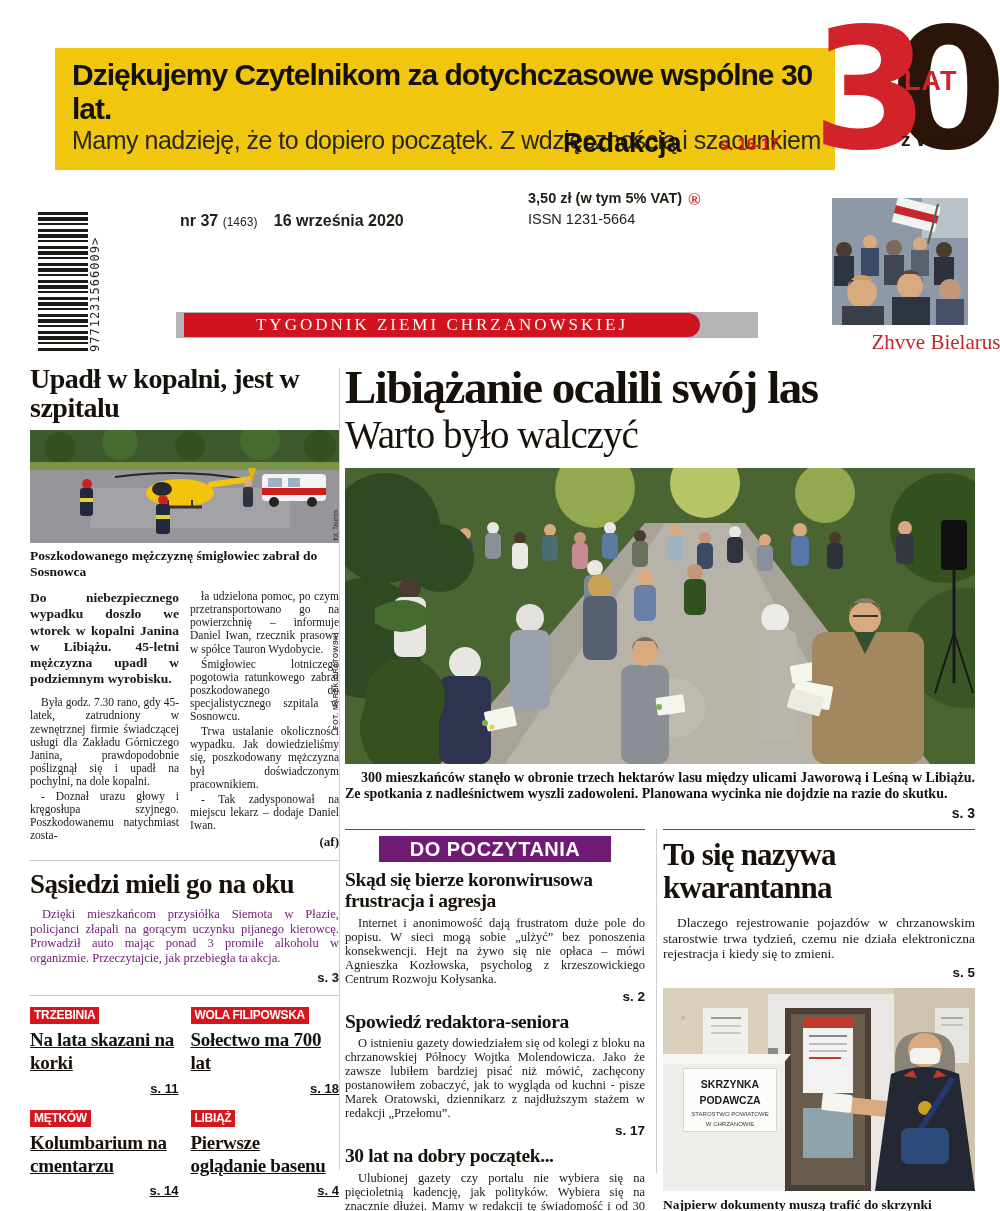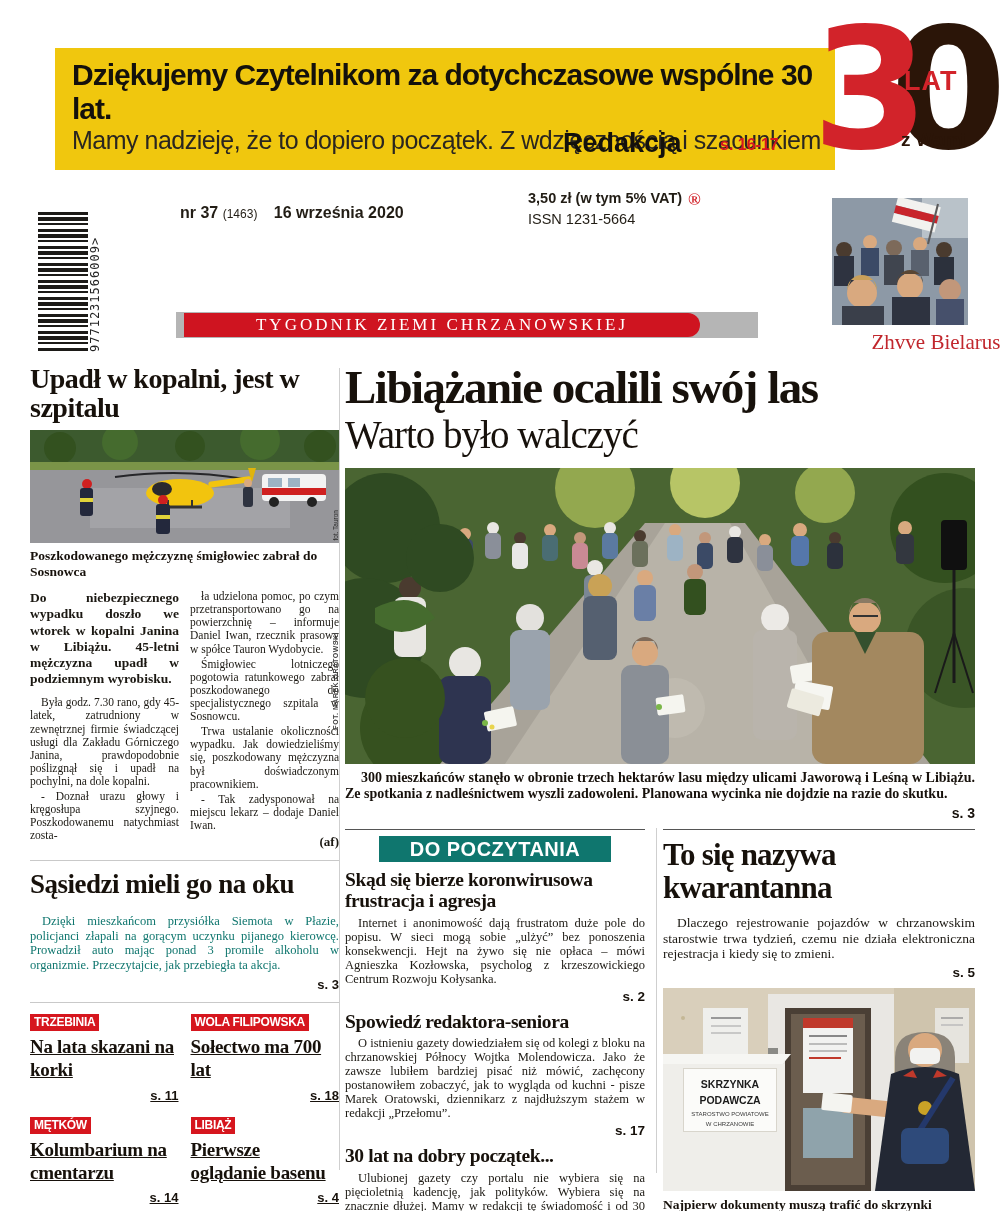--- a/index.html
+++ b/index.html
@@ -25,7 +25,7 @@
   .barcode { left:38px; top:212px; width:50px; height:140px;
     background:repeating-linear-gradient(180deg,#1c1a17 0 3px,#fff 3px 5px,#1c1a17 5px 9px,#fff 9px 11px,#1c1a17 11px 13px,#fff 13px 17px); }
   .barcode-num { left:88px; top:212px; height:140px; writing-mode:vertical-rl; transform:rotate(180deg); font:12px "DejaVu Sans Mono", monospace; color:#222; letter-spacing:1px; }
-  .issue-line { left:180px; top:204px; font:16px "Liberation Sans", sans-serif; color:#221d15; }
+  .issue-line { left:180px; top:212px; font:16px "Liberation Sans", sans-serif; color:#221d15; }
   .issue-line .b { font-weight:bold; }
   .issue-line .small { font-size:12px; }
   .issue-line .date { font-weight:bold; margin-left:12px; }

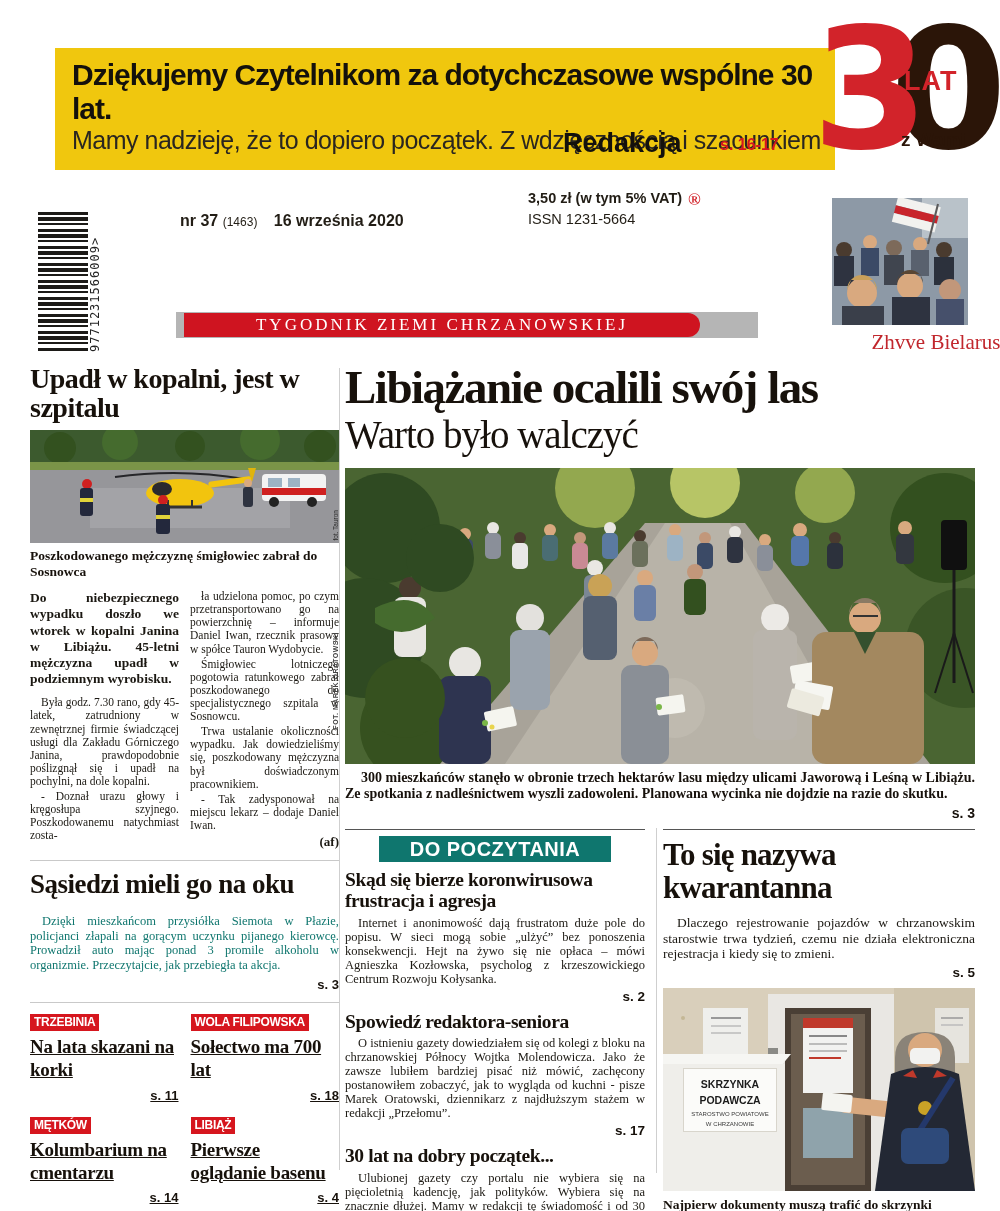--- a/index.html
+++ b/index.html
@@ -78,7 +78,7 @@
   .bottomrow { display:flex; margin-top:8px; }
   .midcol { width:305px; border-top:1px solid #555; padding-top:3px; }
   .quarcol { width:312px; margin-left:18px; border-top:1px solid #555; padding-top:3px; }
-  .dp-band { width:232px; margin:3px auto 7px; background:#0f766e; color:#fff; font:bold 20px/26px "Liberation Sans", sans-serif; text-align:center; letter-spacing:0.5px; }
+  .dp-band { width:232px; margin:3px auto 7px; background:#701a75; color:#fff; font:bold 20px/26px "Liberation Sans", sans-serif; text-align:center; letter-spacing:0.5px; }
   .dp-title { font:bold 19.5px/1.1 "Liberation Serif", serif; letter-spacing:-0.4px; margin-top:3px; }
   .dp-body { font:12.5px/1.12 "Liberation Serif", serif; text-align:justify; margin-top:4px; text-indent:13px; color:#1b1812; }
   .dp-page { text-align:right; font:bold 13.5px "Liberation Sans", sans-serif; margin:3px 0 7px; }

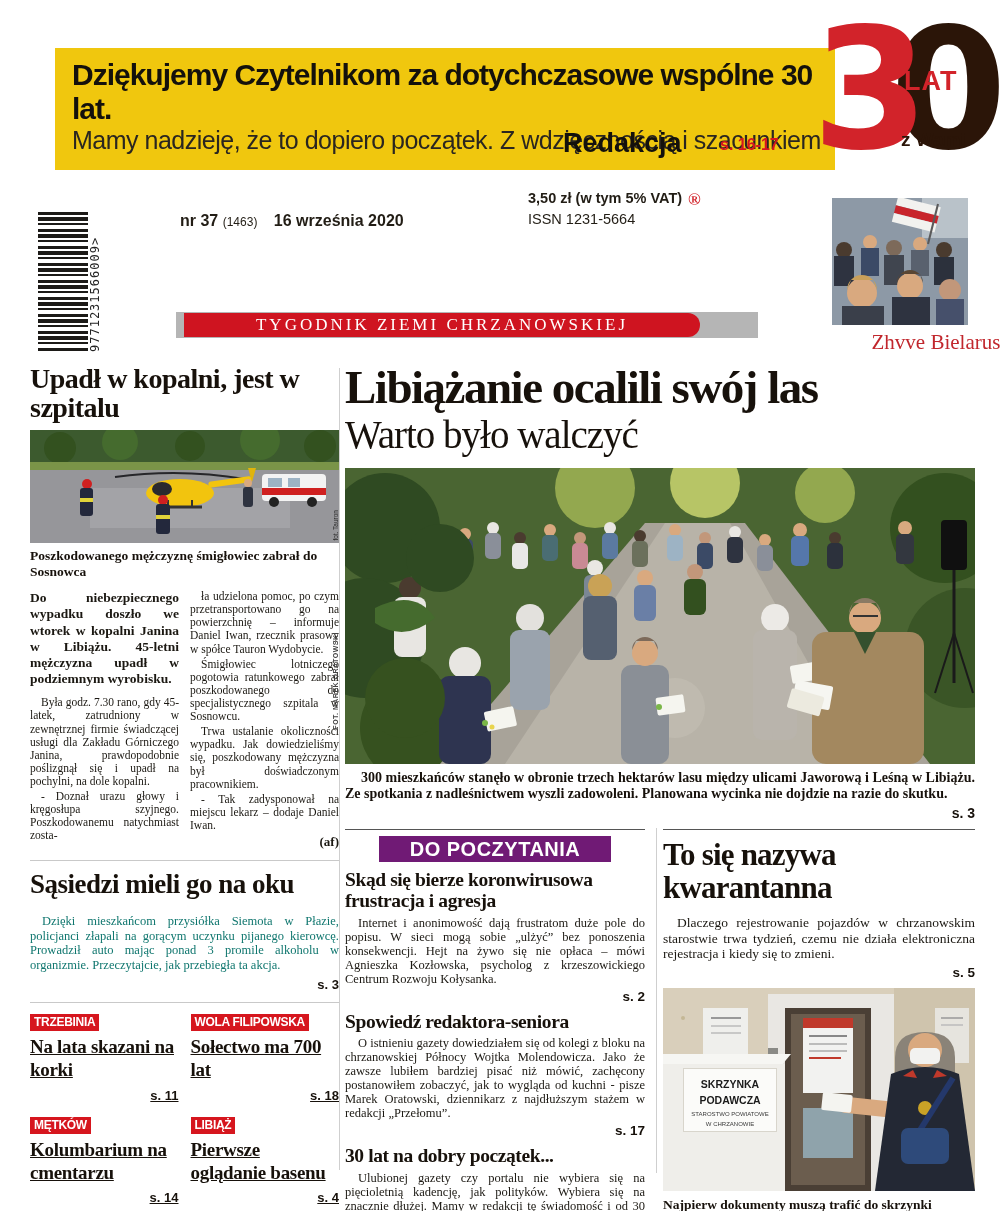--- a/index.html
+++ b/index.html
@@ -57,7 +57,7 @@
   .byline { text-align:right; font-weight:bold; font-size:13px; margin-top:3px; }
   .rule { border:0; border-top:1px solid #c9c9c9; margin:10px 0 9px; }
   .h-neighbors { font:bold 27px/1.05 "Liberation Serif", serif; letter-spacing:-0.5px; }
-  .neigh-body { font:12.5px/1.16 "Liberation Serif", serif; text-align:justify; margin-top:16px; text-indent:12px; color:#0f766e; }
+  .neigh-body { font:12.5px/1.16 "Liberation Serif", serif; text-align:justify; margin-top:9px; text-indent:12px; color:#701a75; }
   .pageref { text-align:right; font:bold 13px "Liberation Sans", sans-serif; margin-top:5px; }
   .briefs { display:flex; gap:12px; margin-top:9px; }
   .bcol { width:149px; }

